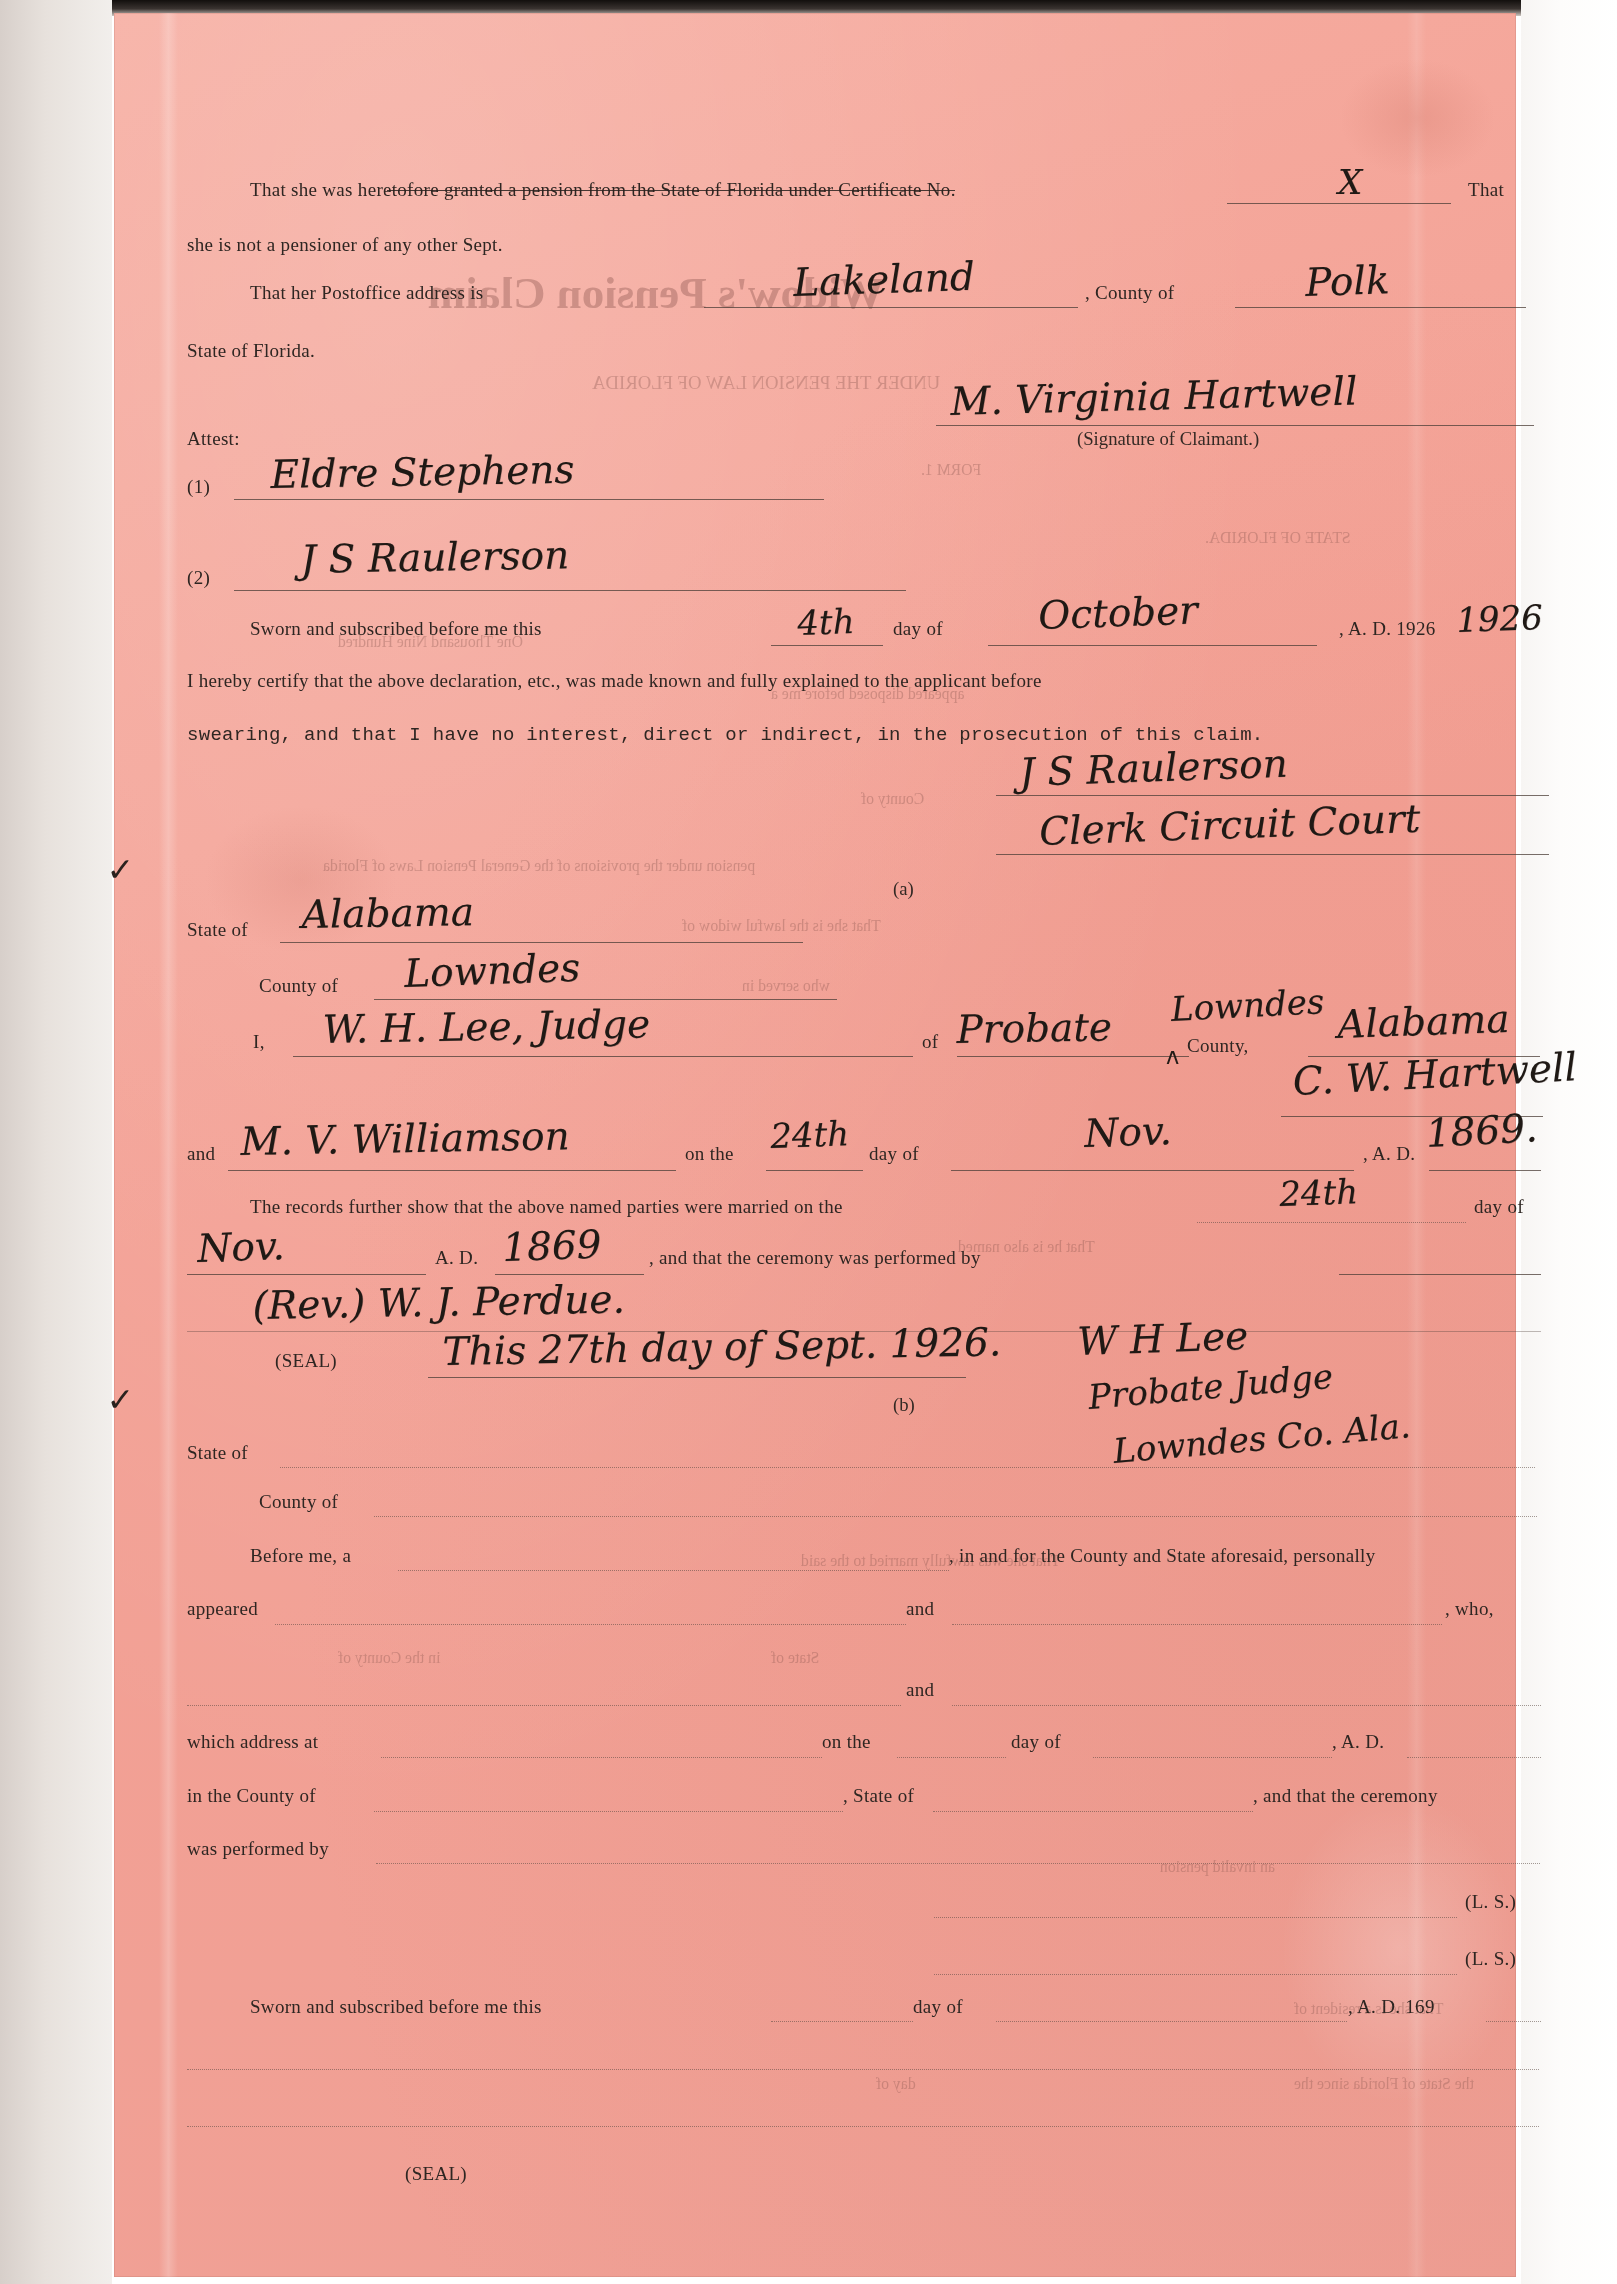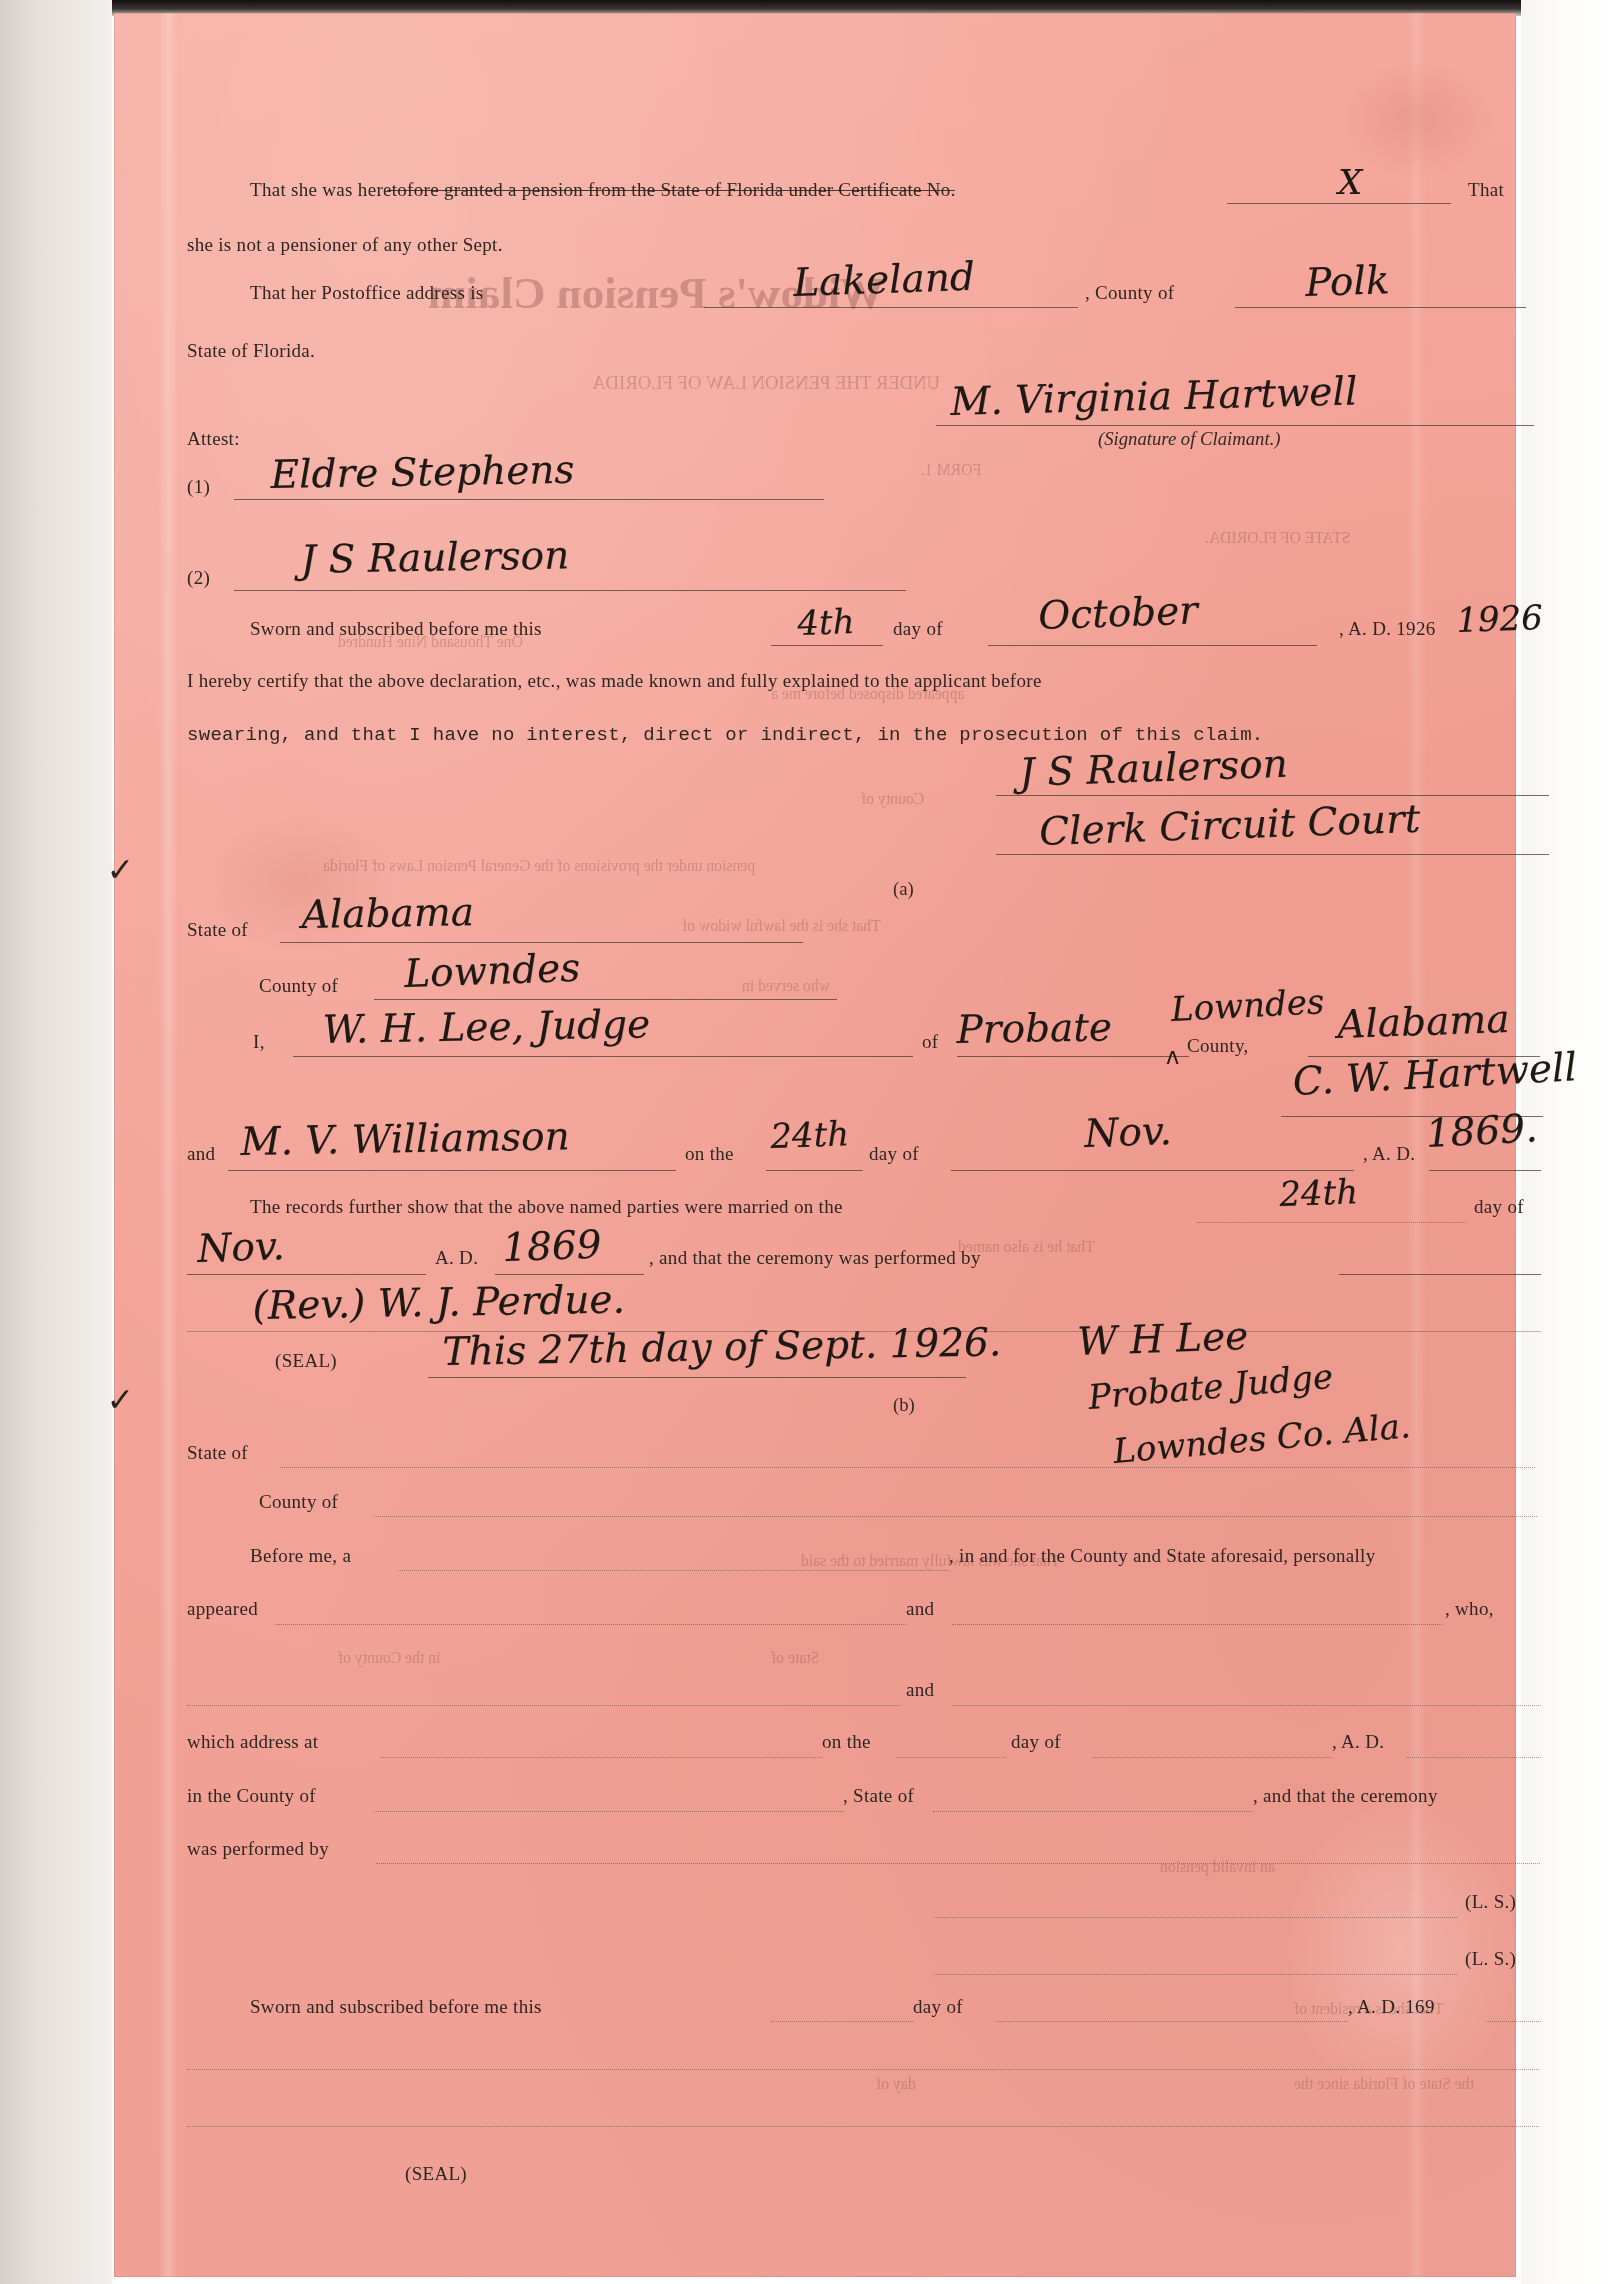--- a/index.html
+++ b/index.html
@@ -218,7 +218,7 @@
 
       <div class="rule" style="left:822px;top:412px;width:598px;"></div>
       <div class="hw ink sz3" style="left:837px;top:366px;transform:rotate(-1.5deg);">M. Virginia Hartwell</div>
-      <div class="center-lbl" style="left:984px;top:415px;font-style:italic;">(Signature of Claimant.)</div>
+      <div class="center-lbl" style="left:963px;top:415px;">(Signature of Claimant.)</div>
 
       <div class="ln" style="left:73px;top:415px;">Attest:</div>
       <div class="ln" style="left:73px;top:463px;">(1)</div>

